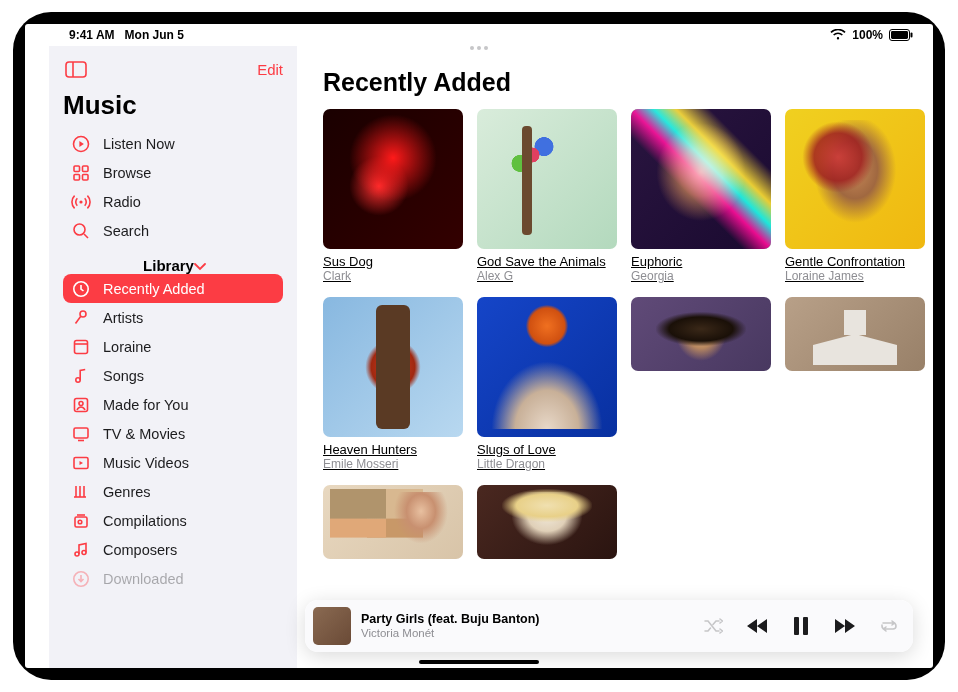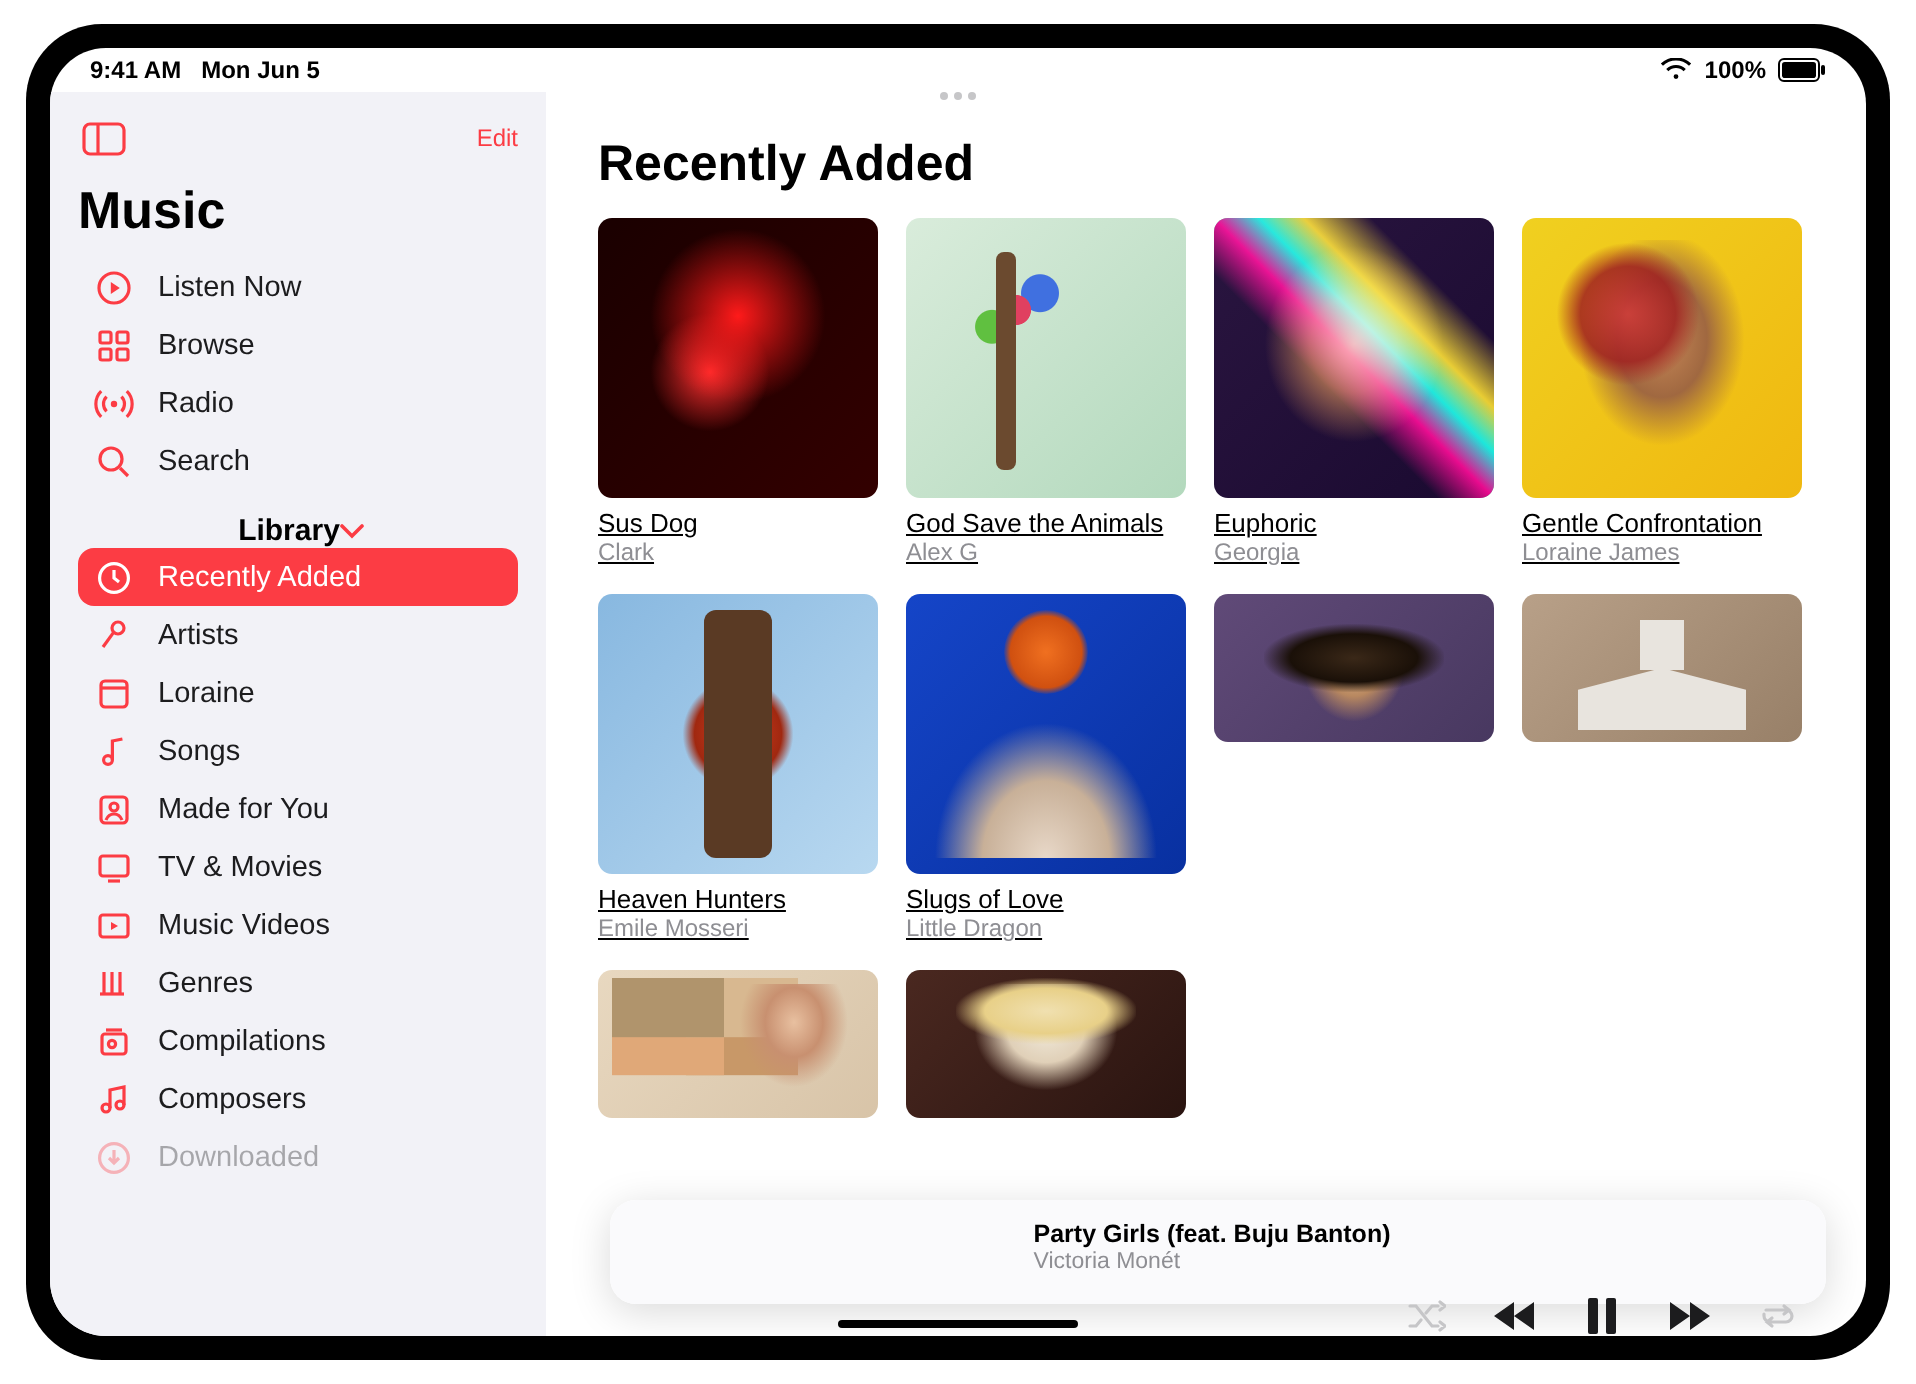--- a/index.html
+++ b/index.html
@@ -12,8 +12,8 @@
     position:relative;
   }
   .screen {
-    width:100%; height:100%; background:#fff; border-radius:28px;
-    overflow:hidden; display:flex; flex-direction:column; position:relative;
+    width:100%; height:100%; background:#fff; border-radius:3px;
+    overflow:hidden; display:flex; flex-direction:column; position:relative;padding-left:24px;
   }
   .status-bar {
     height:22px; display:flex; align-items:center; justify-content:space-between;

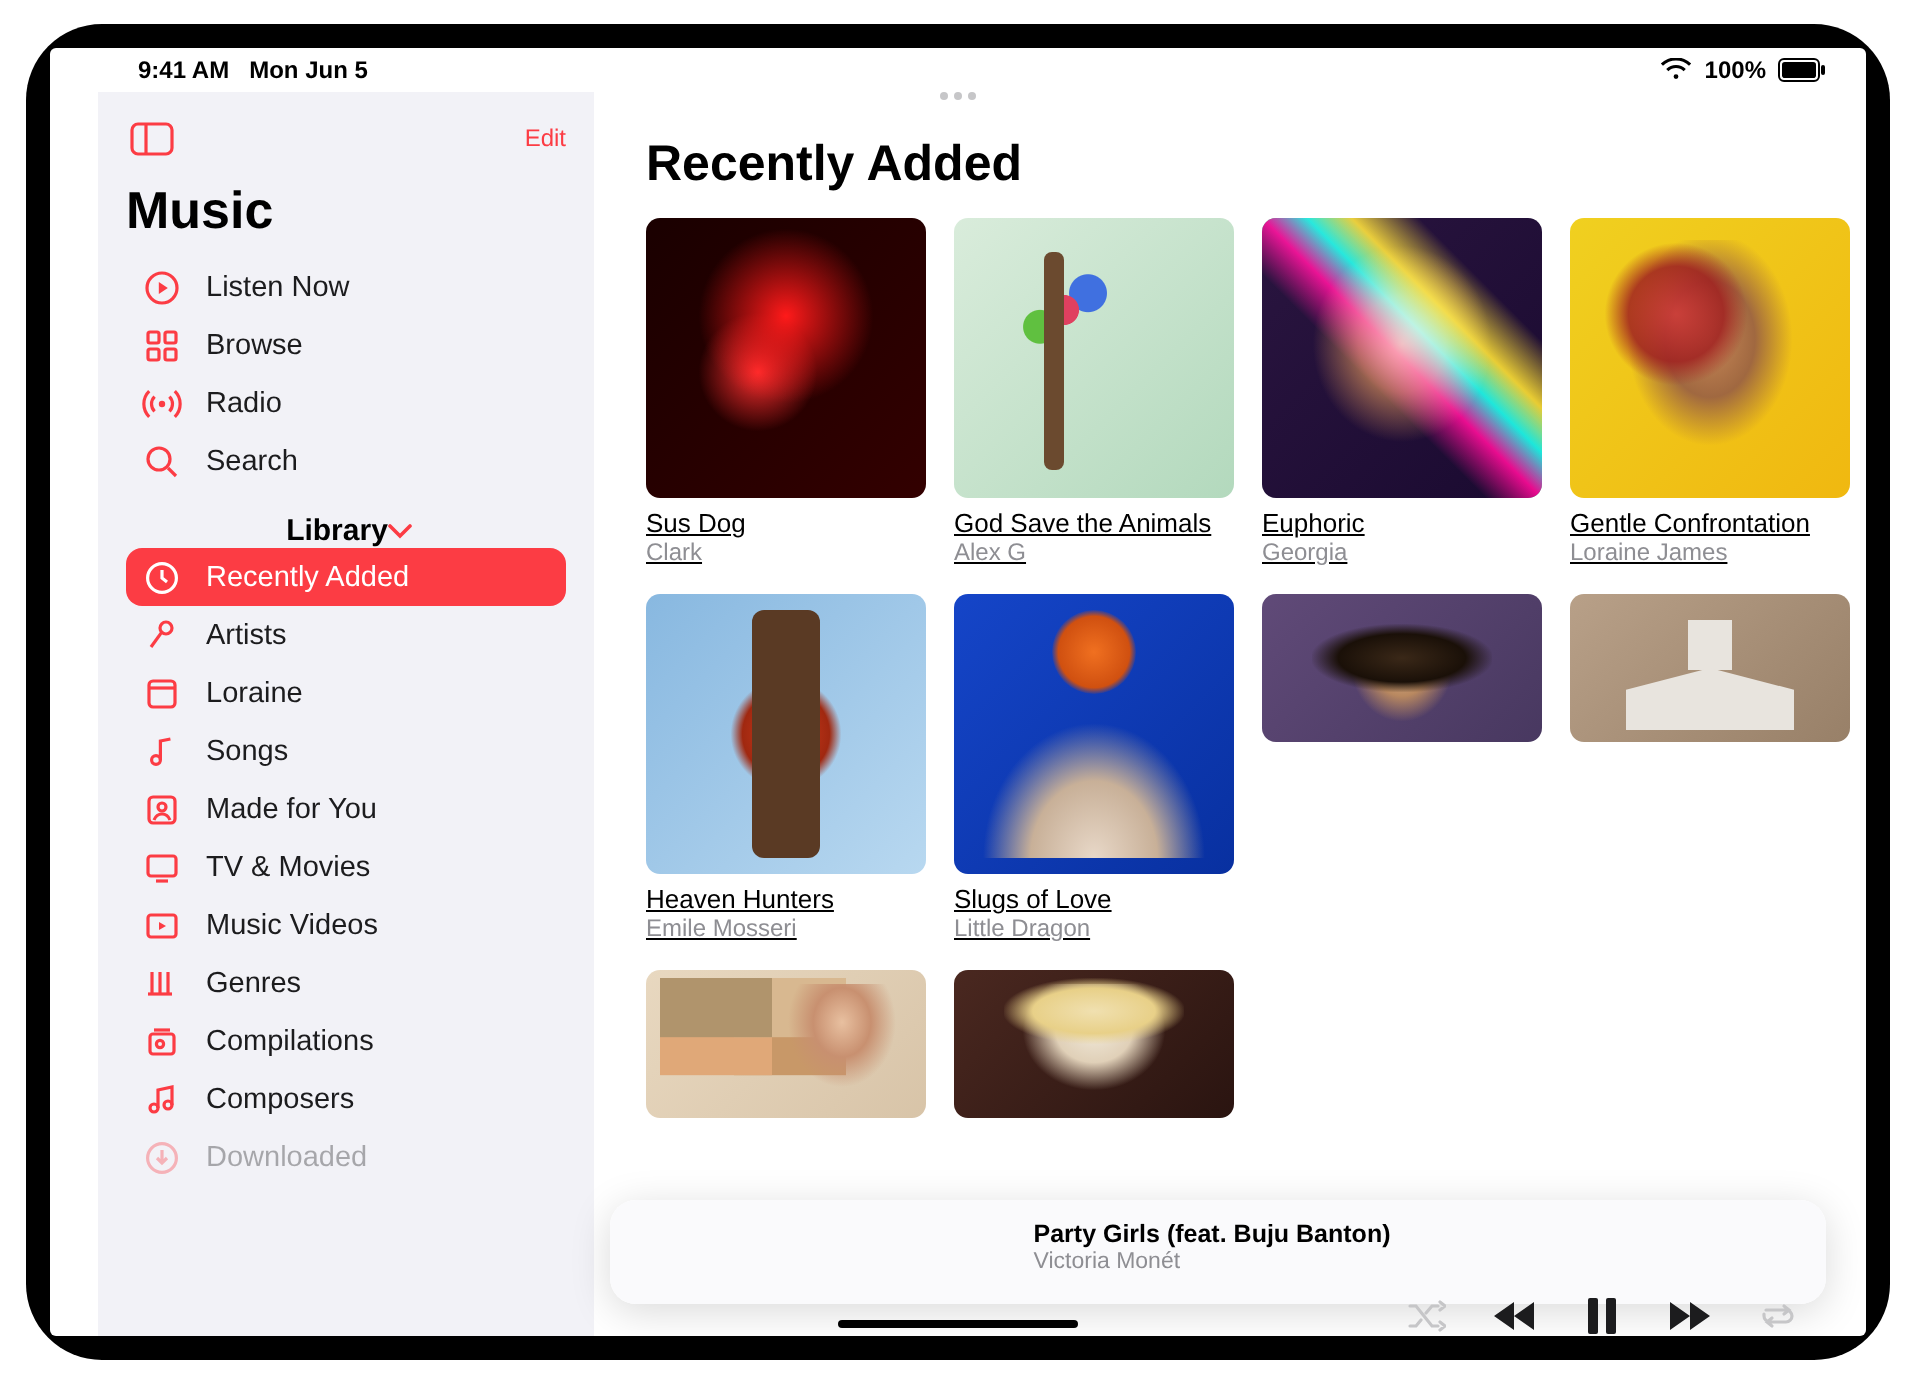--- a/index.html
+++ b/index.html
@@ -33,7 +33,7 @@
   }
   .sidebar-top-row { display:flex; justify-content:space-between; align-items:center; height:30px;}
   .layout-btn { width:26px; height:20px; display:flex; align-items:center; justify-content:center; }
-  .edit-link { color:#fc3c44; font-size:12px; }
+  .edit-link { color:#fc3c44; font-size:15px; }
   .music-title { font-size:26px; font-weight:700; margin:6px 0 8px 0; }
   .nav-item {
     height:29px; display:flex; align-items:center; gap:12px;

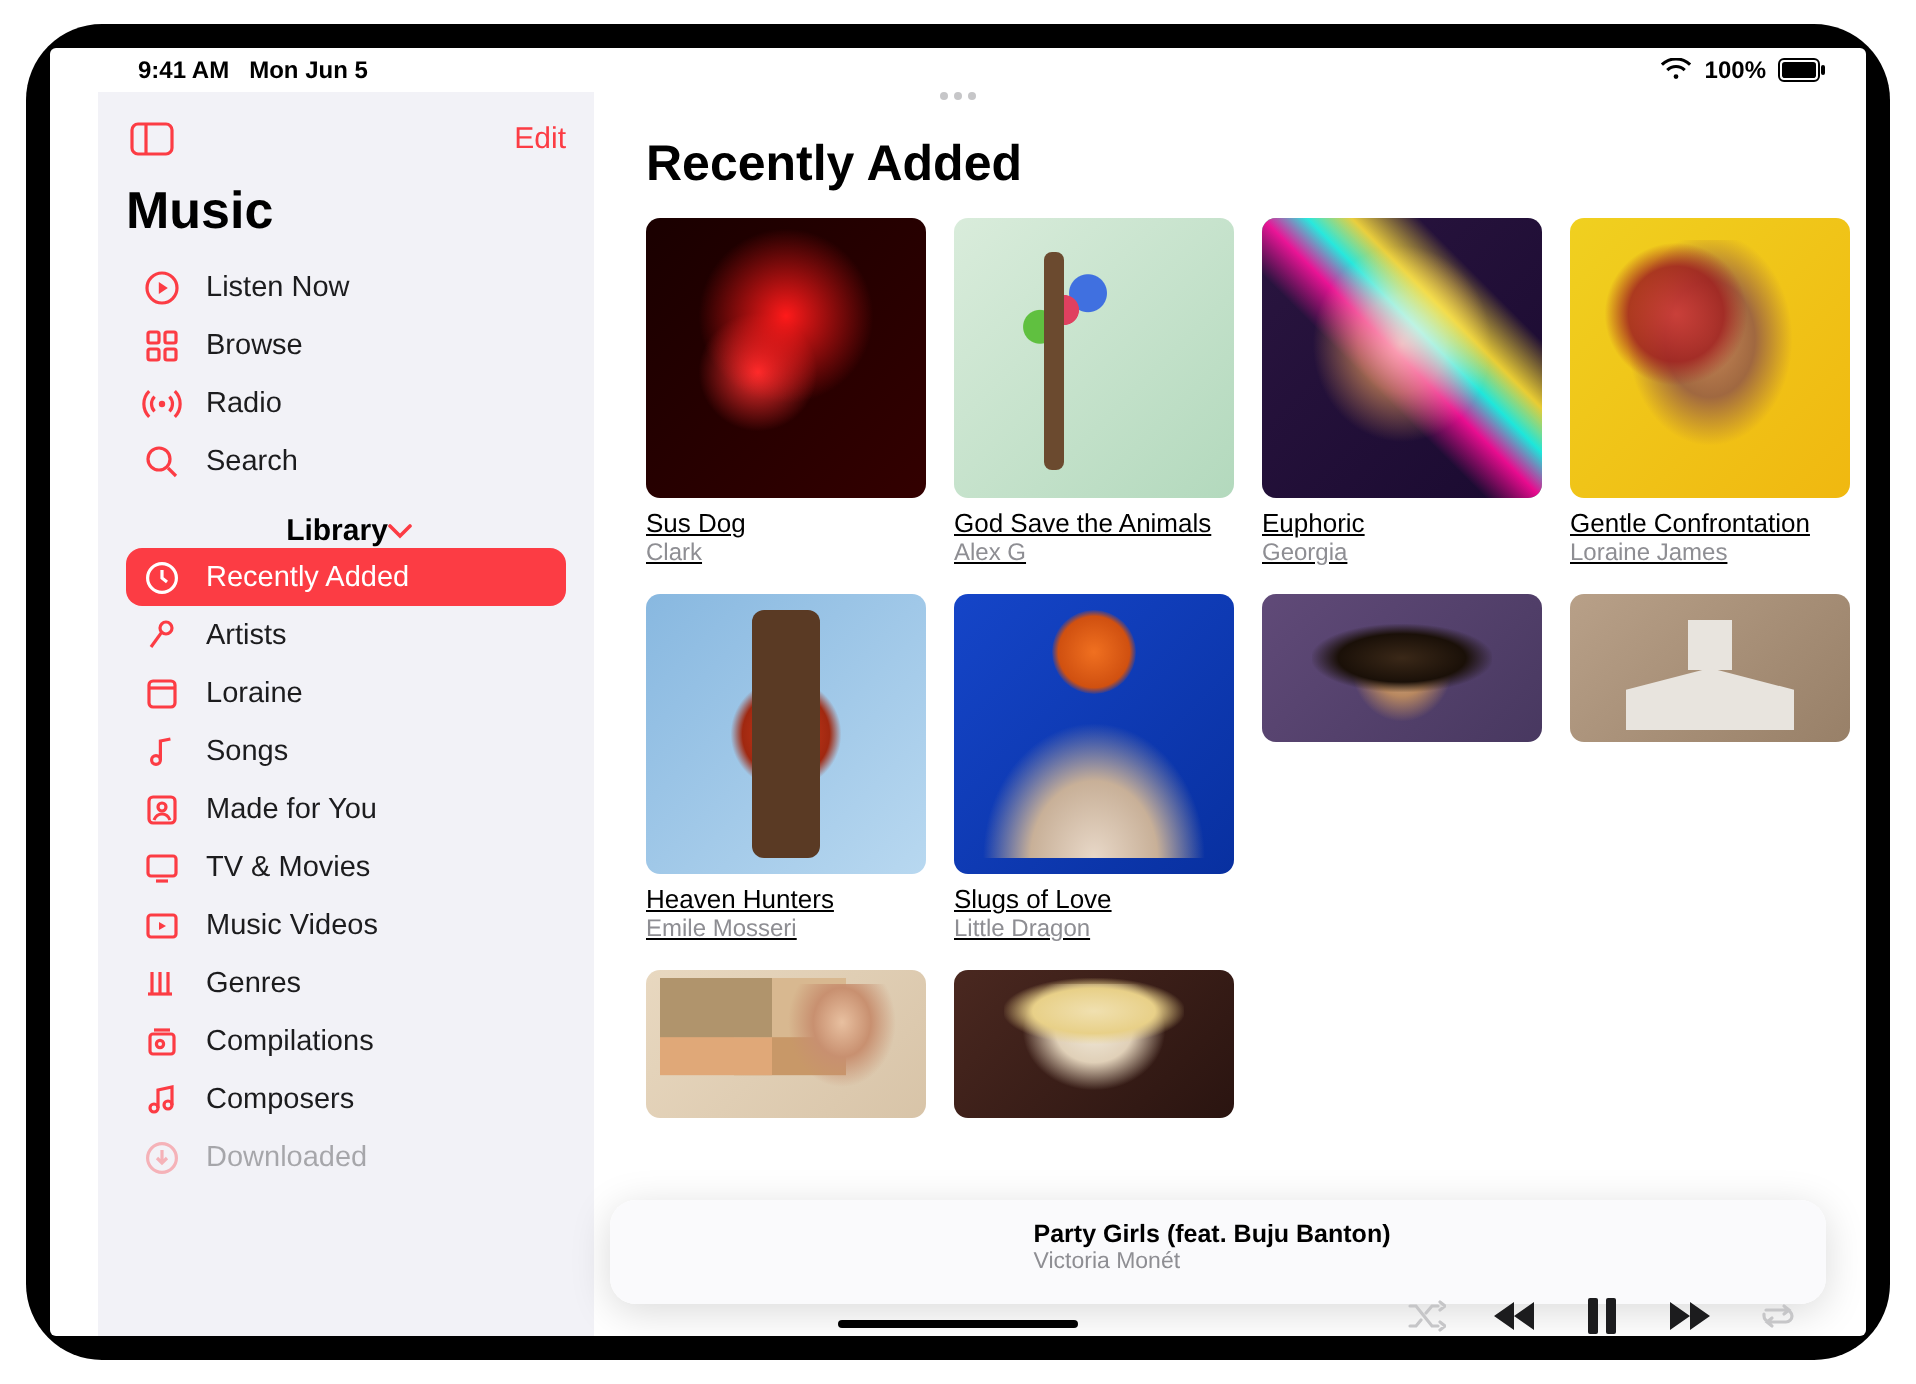--- a/index.html
+++ b/index.html
@@ -141,7 +141,6 @@
     box-shadow:0 4px 20px rgba(0,0,0,0.15);
     display:flex; align-items:center; padding:0 14px 0 8px; gap:10px;
     backdrop-filter:blur(10px);
-    flex-direction:column;
   }
   .np-cover { width:38px; height:38px; border-radius:5px;
     background:linear-gradient(135deg,#8a6a52,#6a4a36); }

